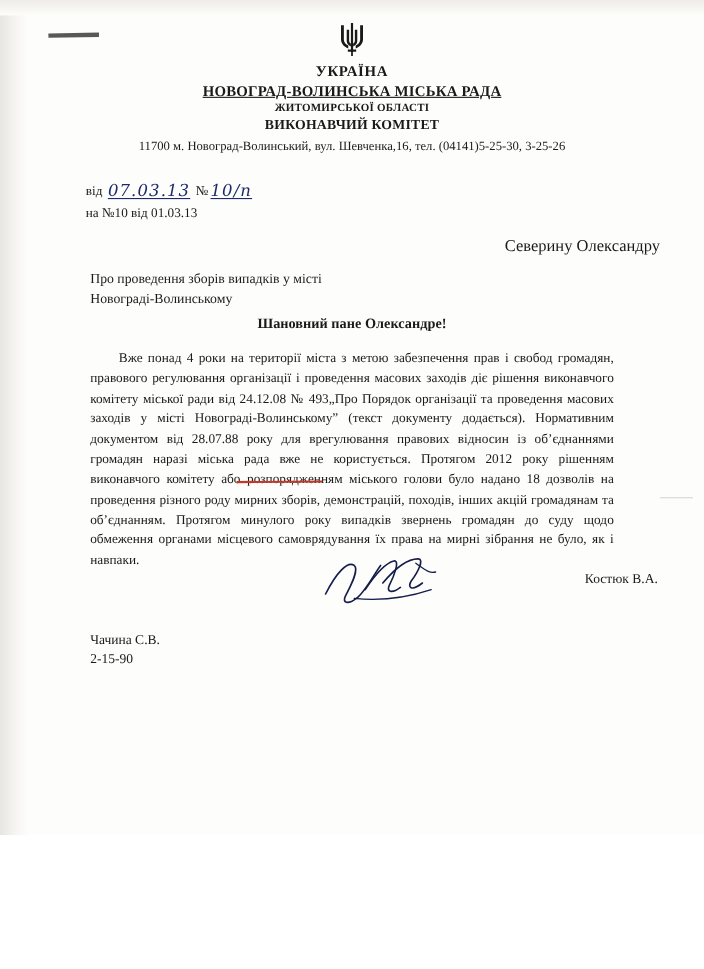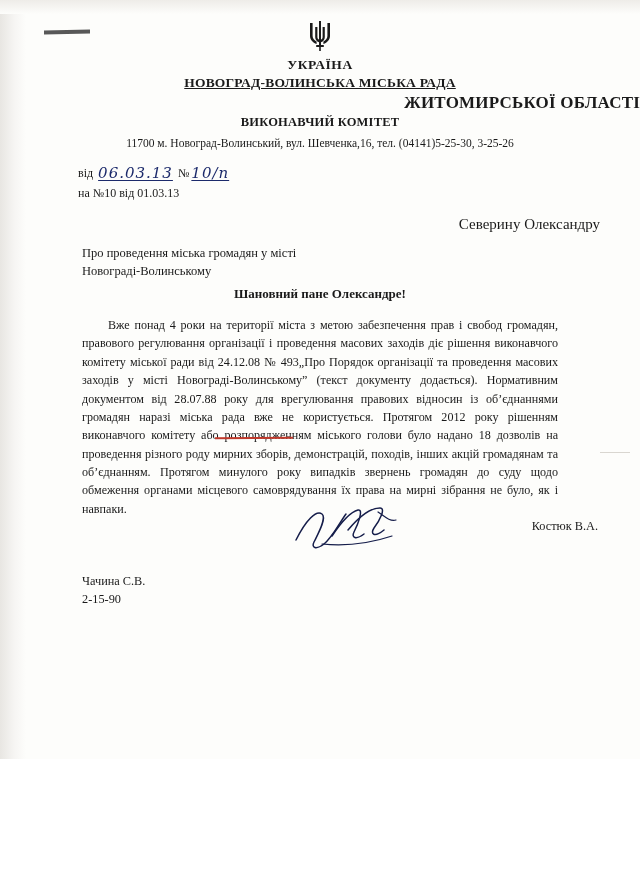--- a/index.html
+++ b/index.html
@@ -79,10 +79,9 @@
     text-decoration: underline;
   }
   .header .l3 {
-    font-size: 17px;
+    font-size: 10px;
     font-weight: bold;
     letter-spacing: .2px;
-    text-align: right;
   }
   .header .l4 {
     font-size: 12.5px;

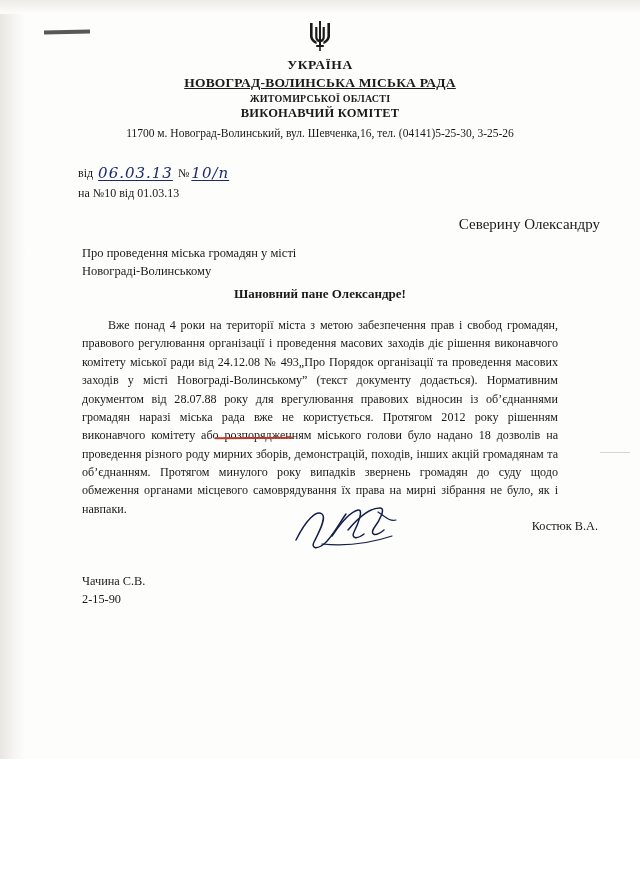--- a/index.html
+++ b/index.html
@@ -227,7 +227,7 @@
   <div class="ref-block">
     <div class="ref-line">
       <span>від</span>
-      <span class="ref-hand u">06.03.13</span>
+      <span class="ref-hand u">07.03.13</span>
       <span>№</span><span class="ref-hand u">10/п</span>
     </div>
     <div class="ref-line">на  №10 від 01.03.13</div>

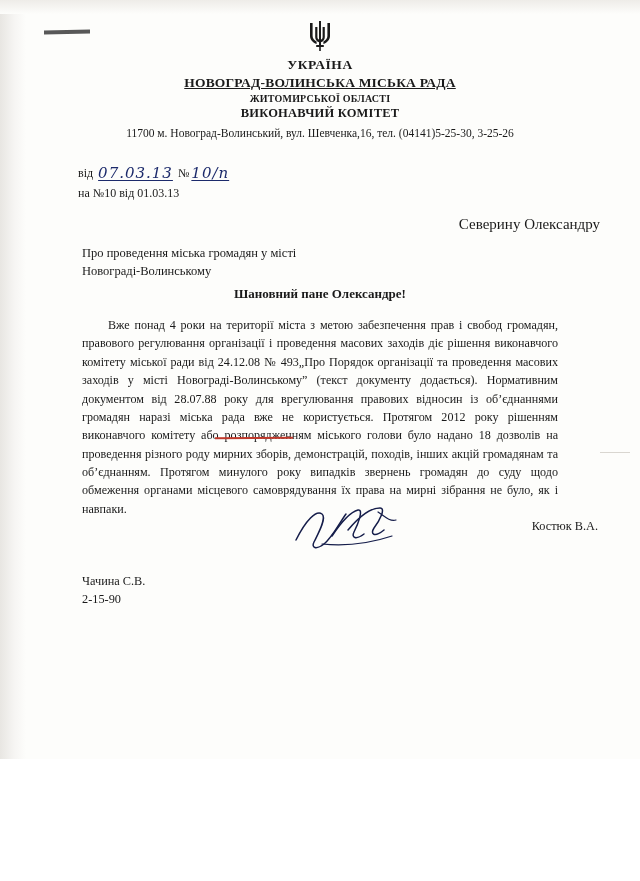--- a/index.html
+++ b/index.html
@@ -236,7 +236,7 @@
   <div class="addressee">Северину Олександру</div>
 
   <div class="subject">
-    <div>Про проведення міська громадян у місті</div>
+    <div>Про проведення зборів випадків у місті</div>
     <div>Новограді-Волинському</div>
   </div>
 

